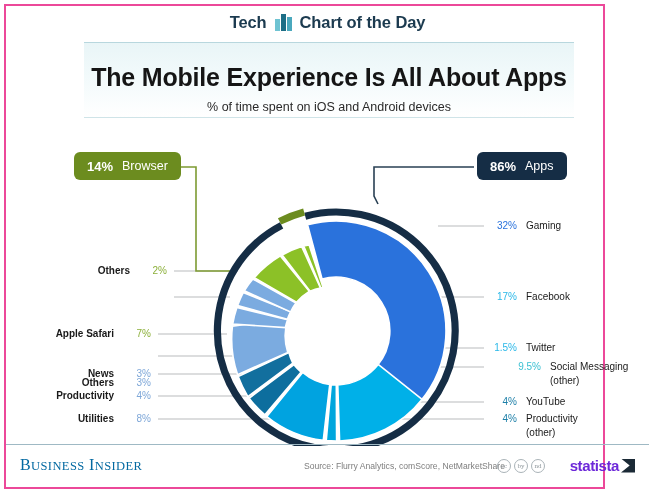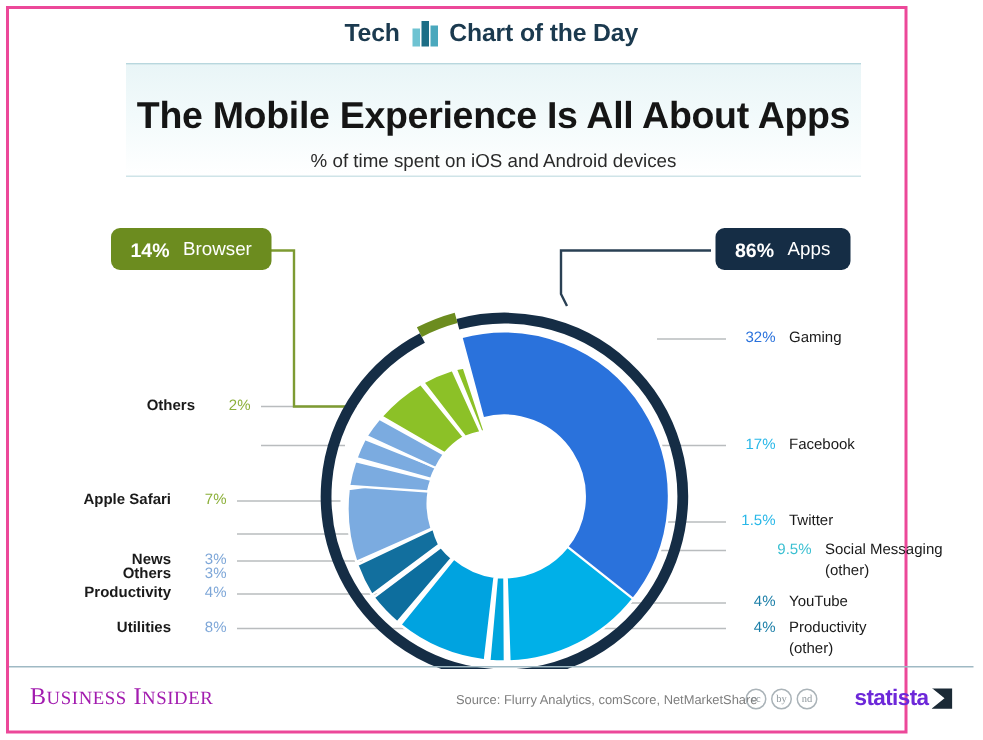--- a/index.html
+++ b/index.html
@@ -144,7 +144,7 @@
     top: 11px;
     font-family: "Liberation Serif", serif;
     font-size: 16px;
-    color: #a21caf;
+    color: #0369a1;
     letter-spacing: 0.4px;
   }
   .bi-logo .sc { font-size: 12.5px; }

